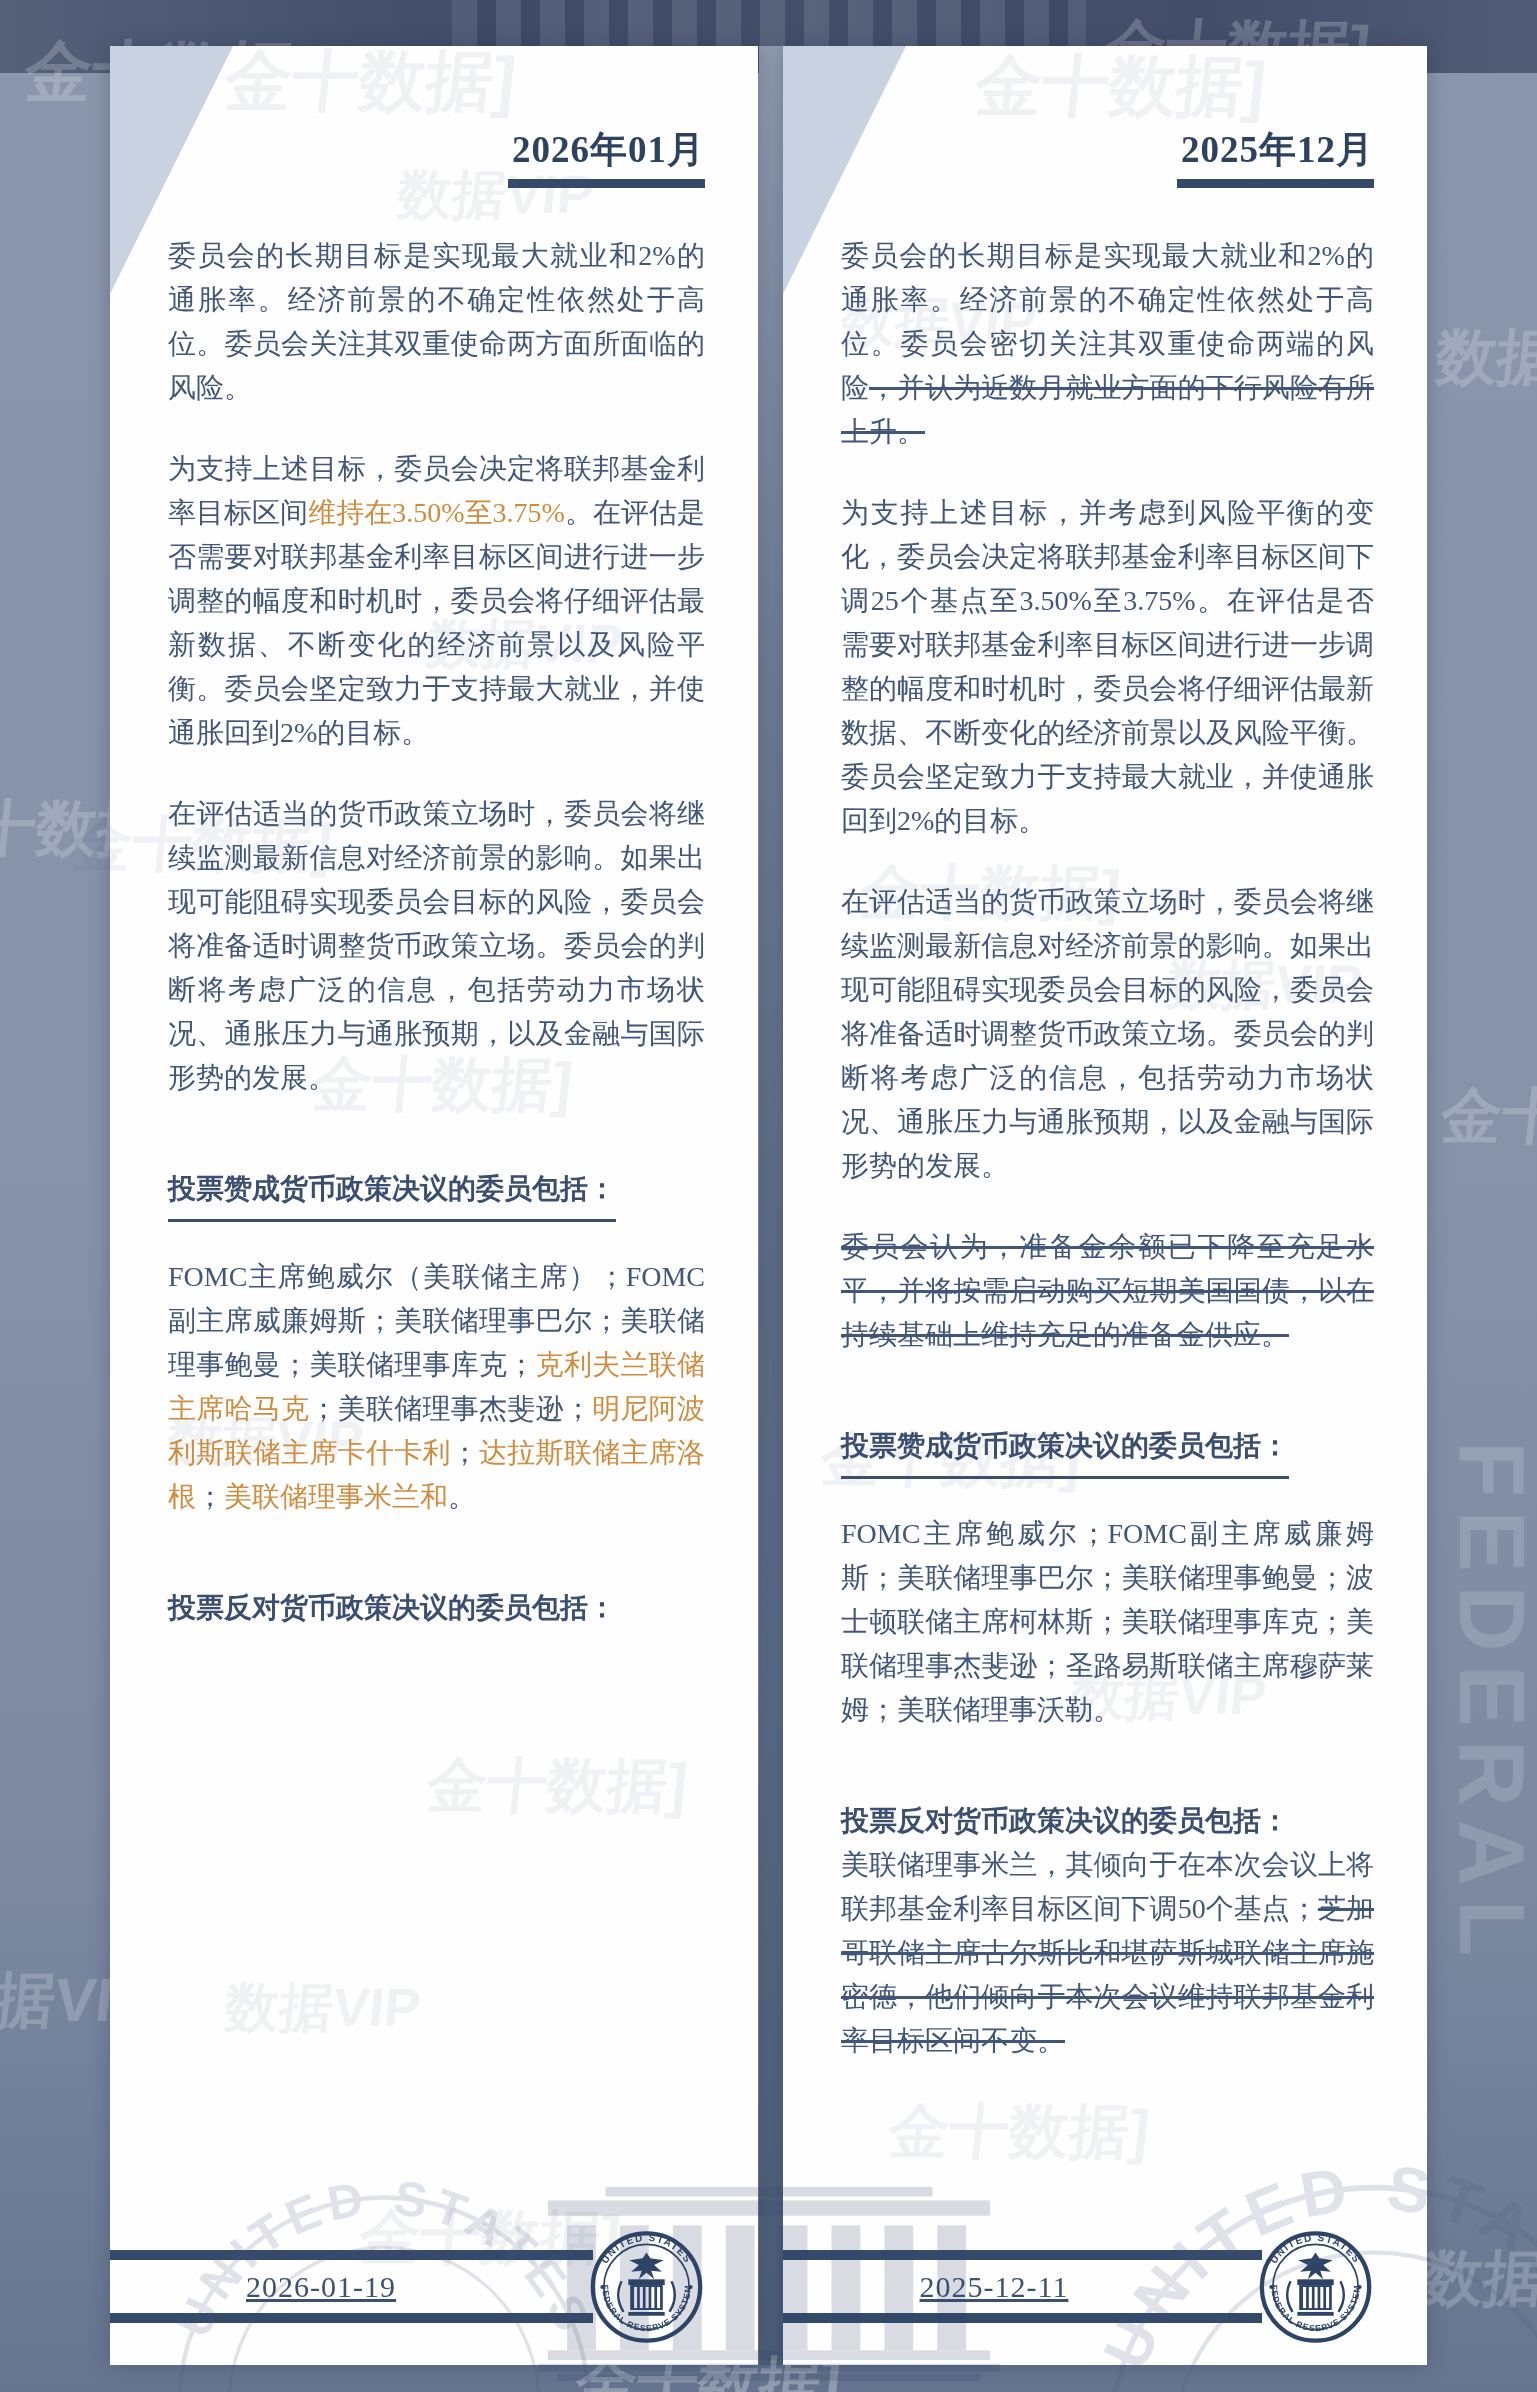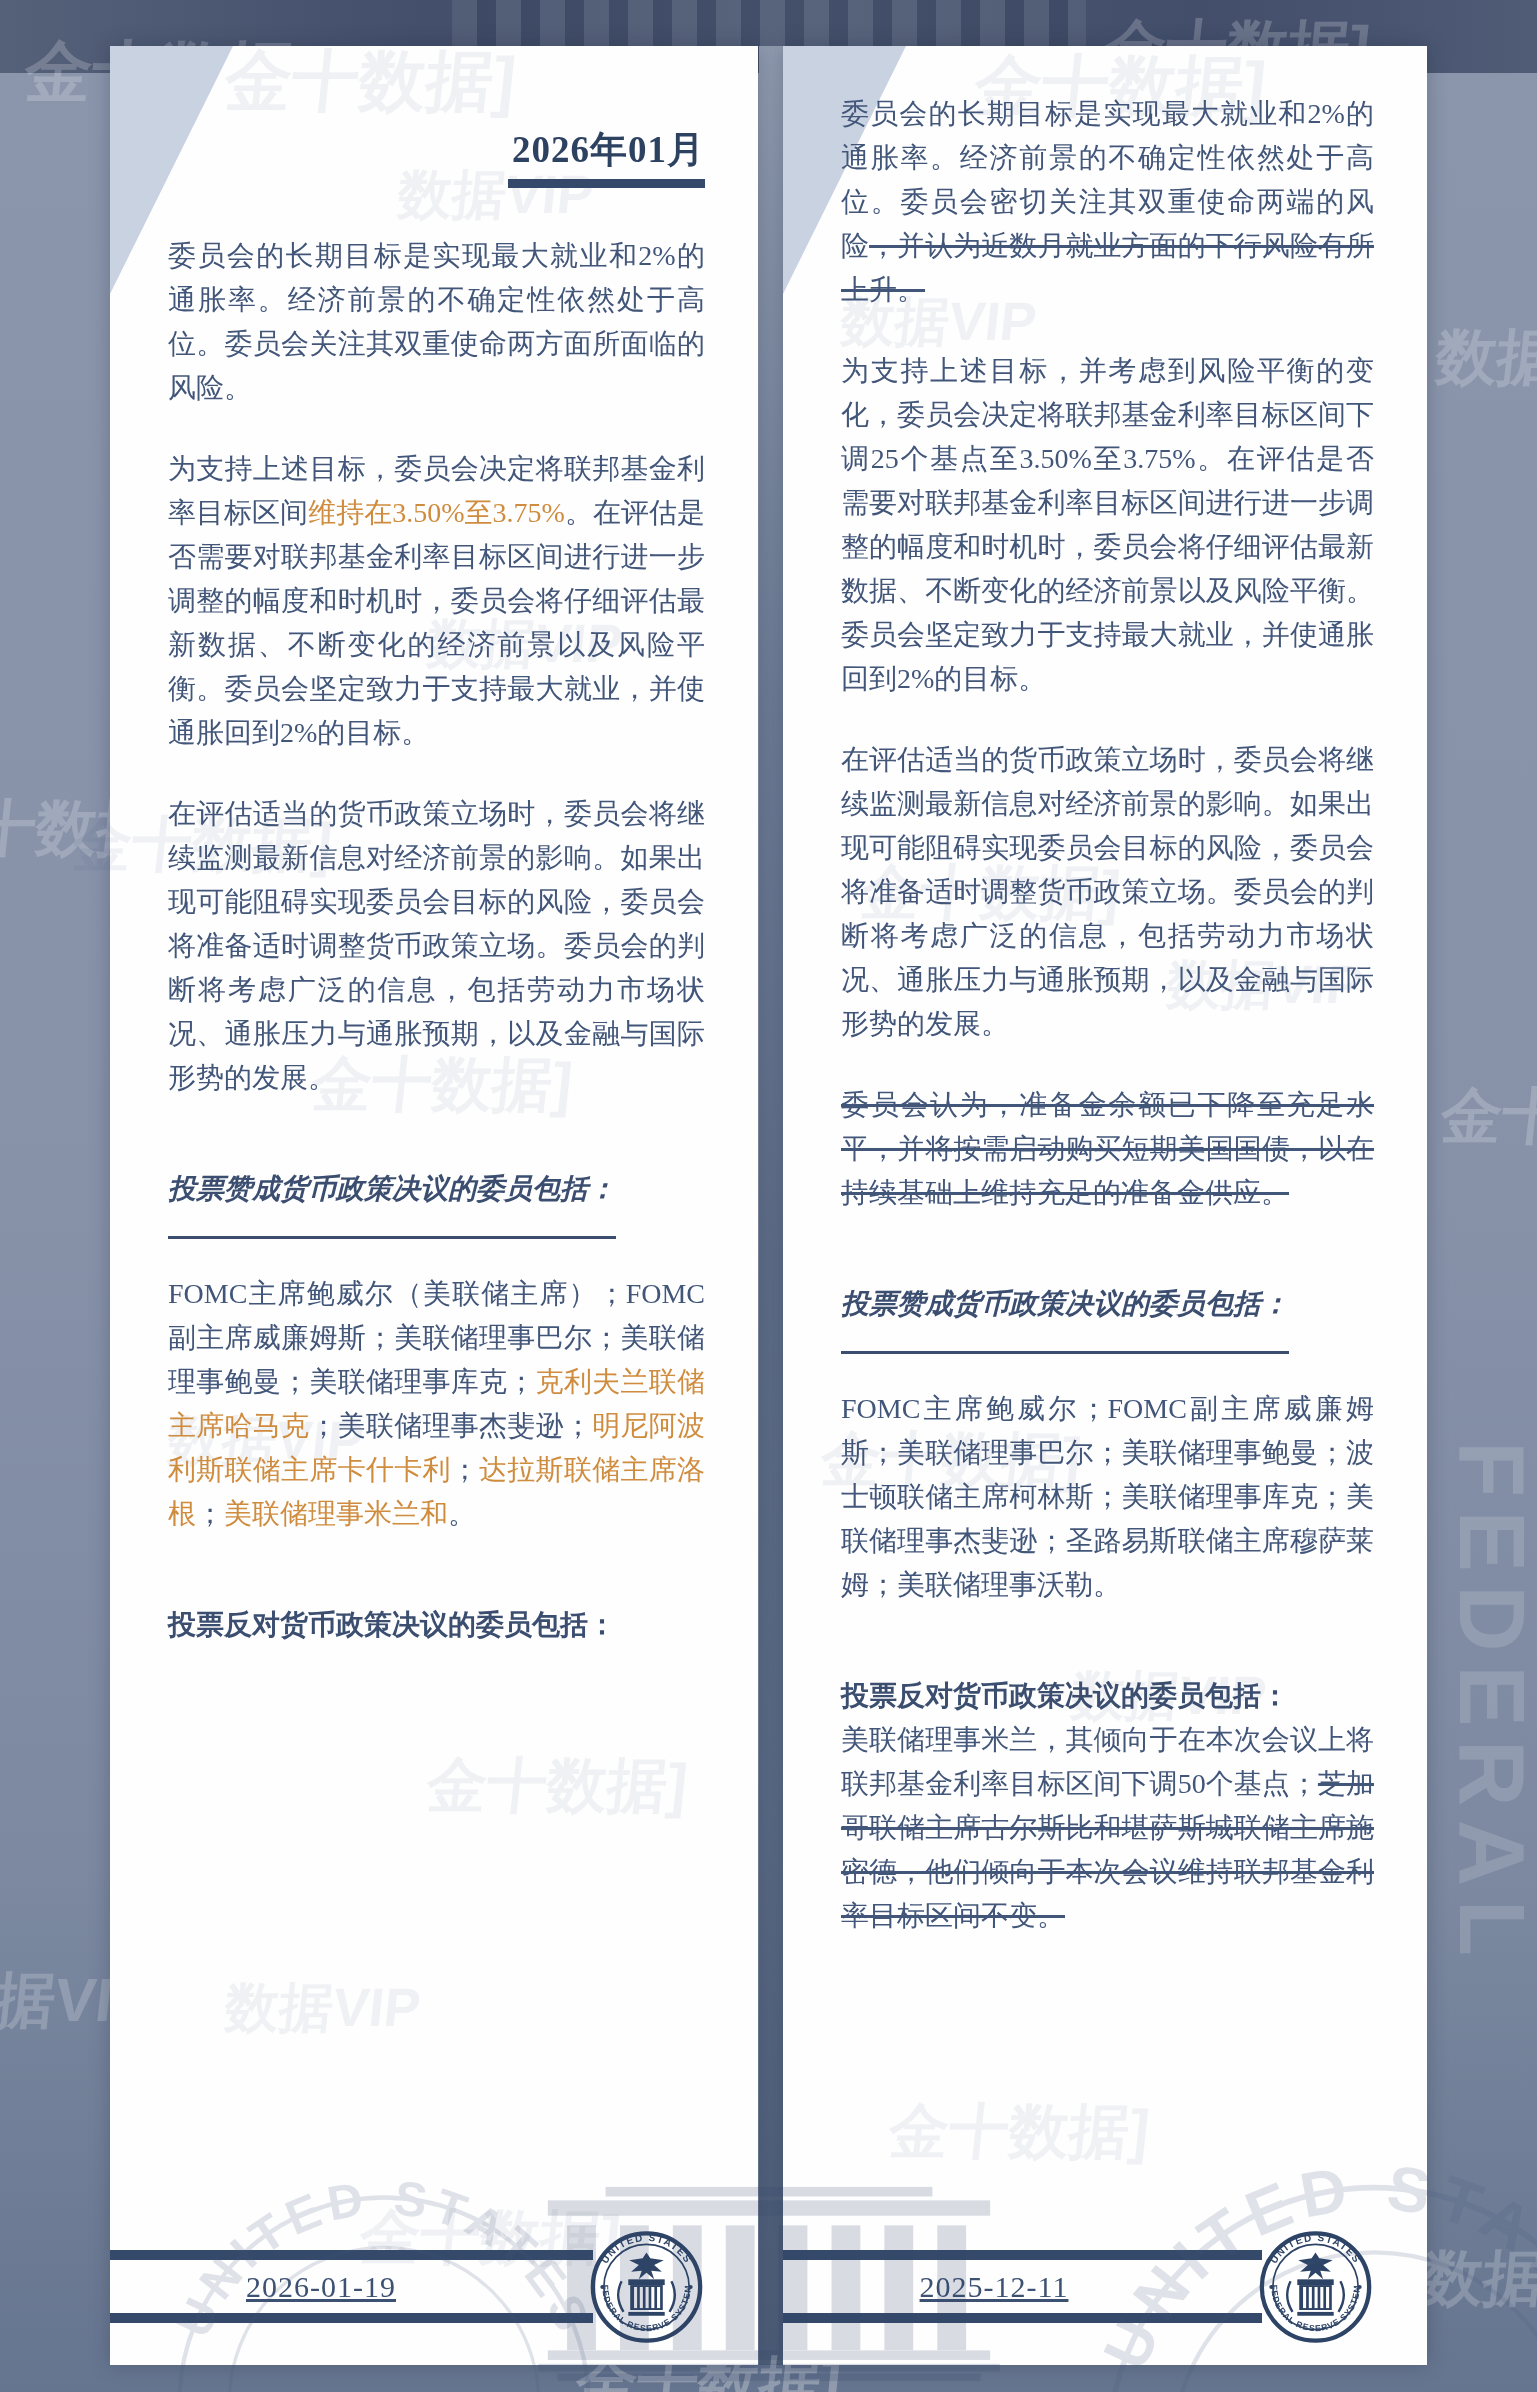--- a/index.html
+++ b/index.html
@@ -198,6 +198,10 @@
   <div class="wm wm-card" style="left:288px;top:1614px;font-size:54px;">数据VIP</div>
   <div class="wm wm-card" style="left:106px;top:2046px;">金十数据]</div>
 
+  <header class="card-header">
+    <h1 class="month">2025年12月</h1>
+    <div class="header-bar"></div>
+  </header>
 
   <div class="content">
     <p><span class="sg-n">委员会的长期目标是实现最大就业和2%的通胀率。经济前景的不确定性依然处于高位。委员会密切关注其双重使命两端的风险</span><span class="sg-x">，并认为近数月就业方面的下行风险有所上升。</span></p>

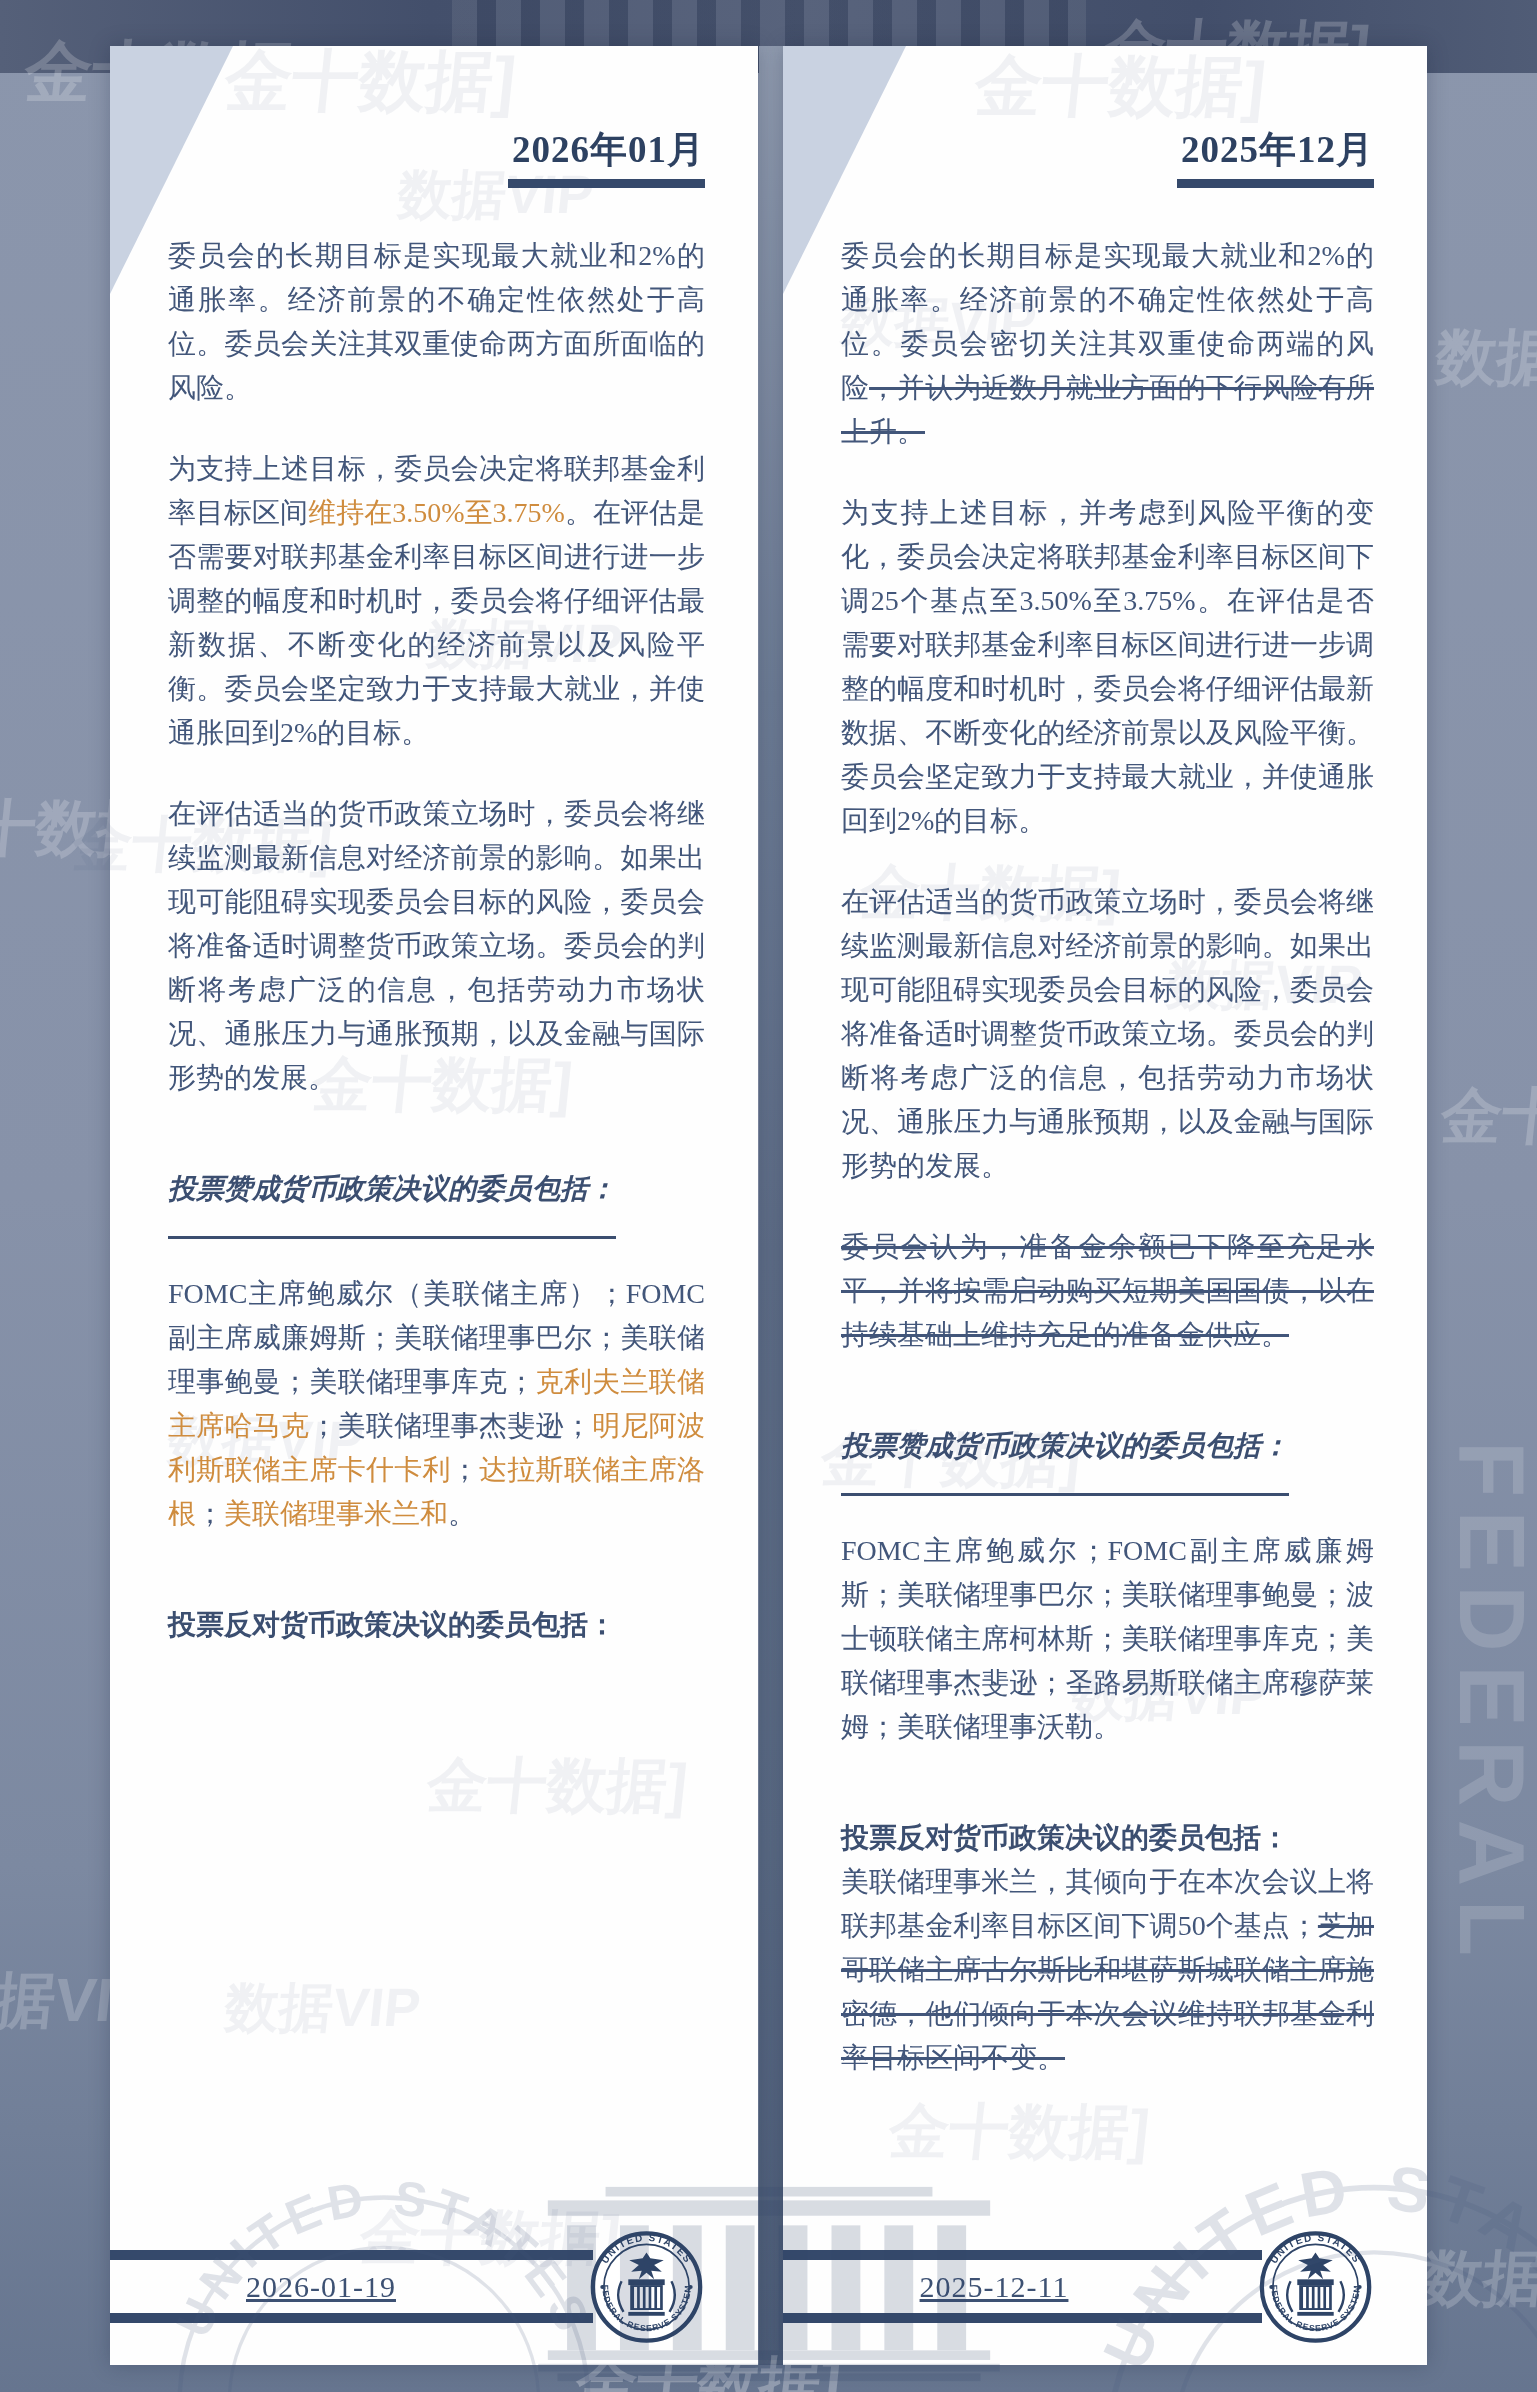--- a/index.html
+++ b/index.html
@@ -46,7 +46,7 @@
   .vote-head{
     font-size:28px;line-height:44px;font-weight:bold;color:#3b4e70;margin:67px 0 33px;
   }
-  .vote-head.underlined{display:table;border-bottom:3.8px solid #3b4e70;padding-bottom:25px;font-style:italic;}
+  .vote-head.underlined{display:table;border-bottom:3.8px solid #3b4e70;padding-bottom:8px;}
   .vote-head.tight{margin-bottom:0;}
   .card-footer{position:absolute;left:0;right:0;bottom:42px;height:73px;z-index:3;}
   .fline{position:absolute;left:0;right:165px;height:9.6px;background:#35496b;}

